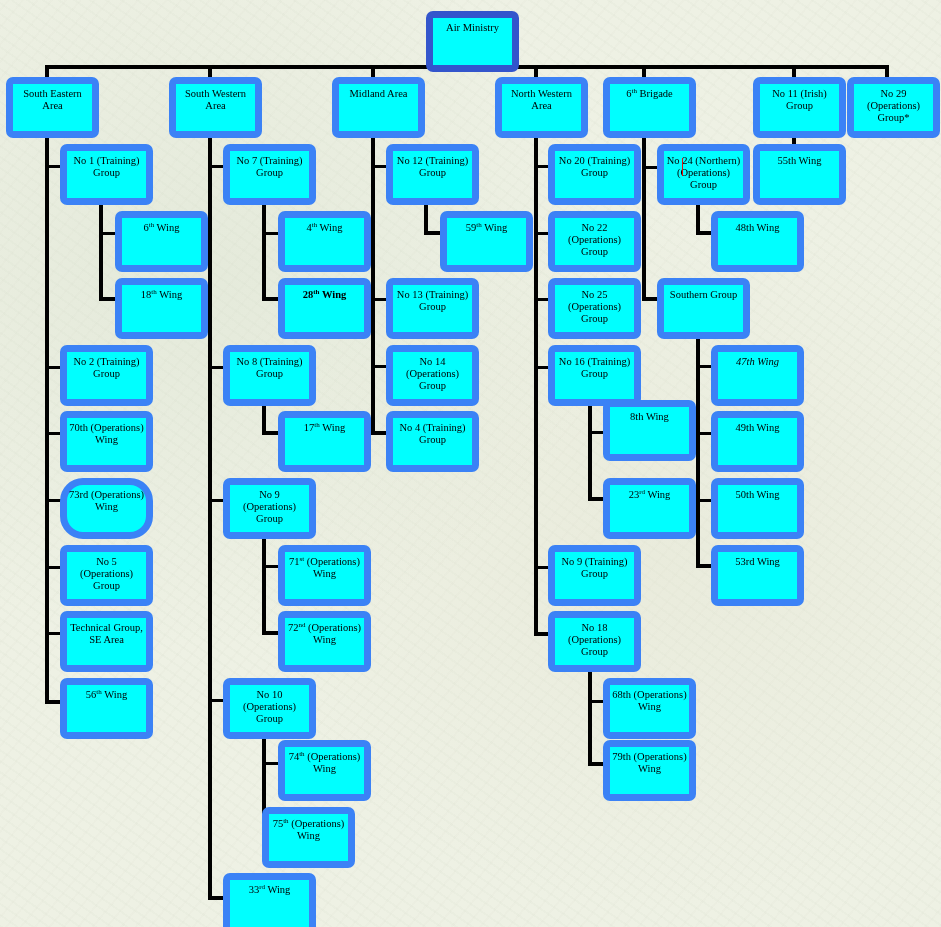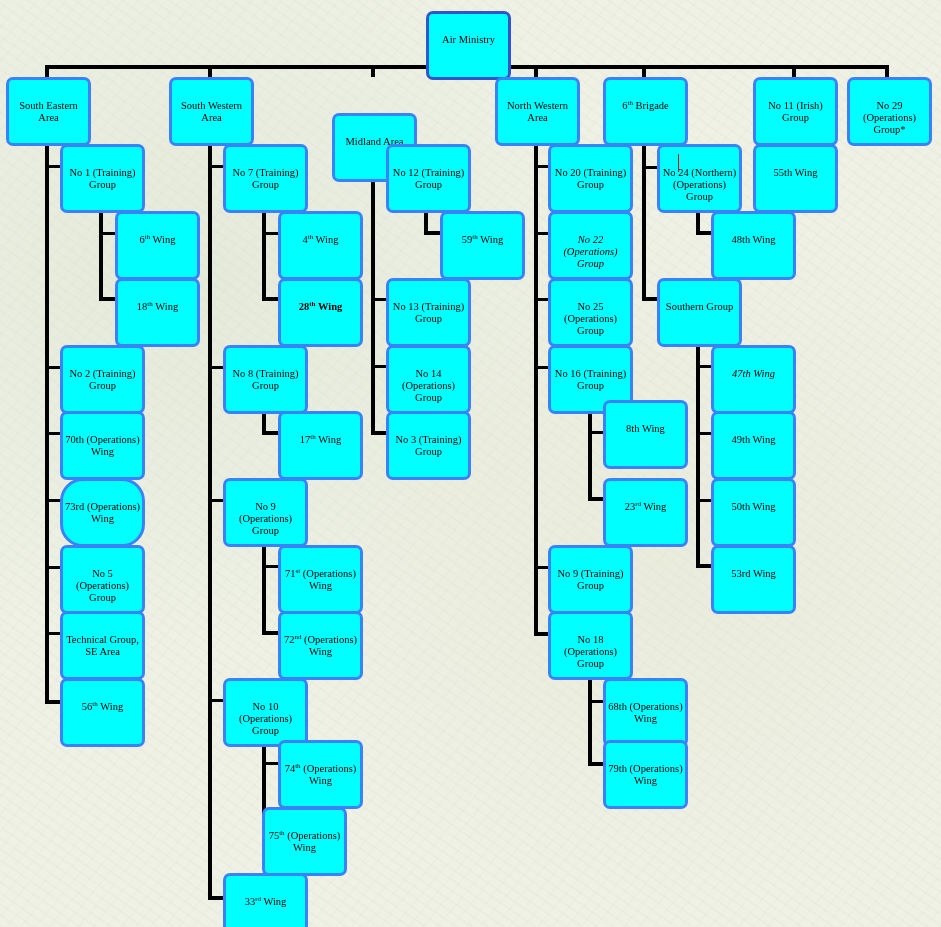--- a/index.html
+++ b/index.html
@@ -16,10 +16,10 @@
     .line { position: absolute; background: #000; }
     .node {
       position: absolute; width: 79px; height: 43px;
-      background: #00ffff; border: 3px solid #3b82f6; border-radius: 7px;
+      background: #00ffff; border: 7px solid #3b82f6; border-radius: 7px;
       box-sizing: content-box; text-align: center;
       font-size: 10.5px; line-height: 12px; color: #000;
-      padding-top: 20px; cursor: pointer;
+      padding-top: 4px; cursor: pointer;
     }
     .node.selected { border-color: #3355cc; }
     .node-text { display: block; padding: 0 2px; white-space: normal; }

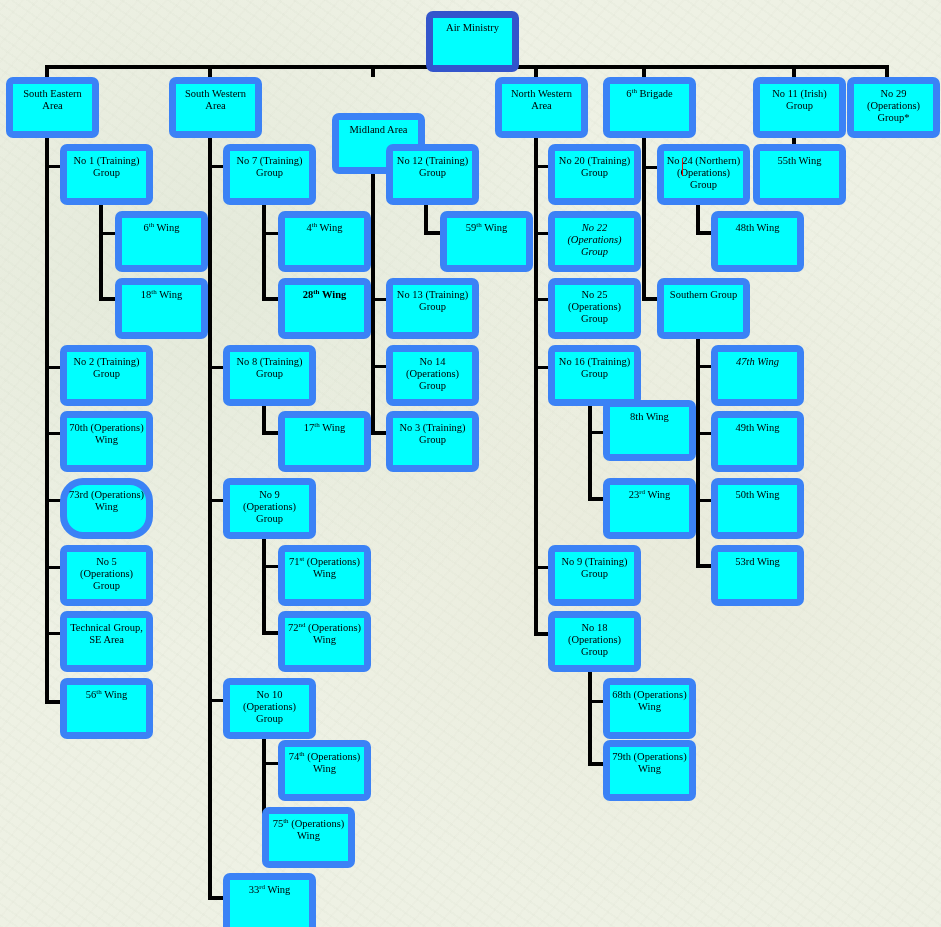--- a/index.html
+++ b/index.html
@@ -130,7 +130,7 @@
 <div class="node" style="left:169px;top:77px;">
   <span class="node-text">South Western Area</span>
 </div>
-<div class="node" style="left:332px;top:77px;margin-top:36px;">
+<div class="node" style="left:332px;top:77px;">
   <span class="node-text">Midland Area</span>
 </div>
 <div class="node" style="left:495px;top:77px;">

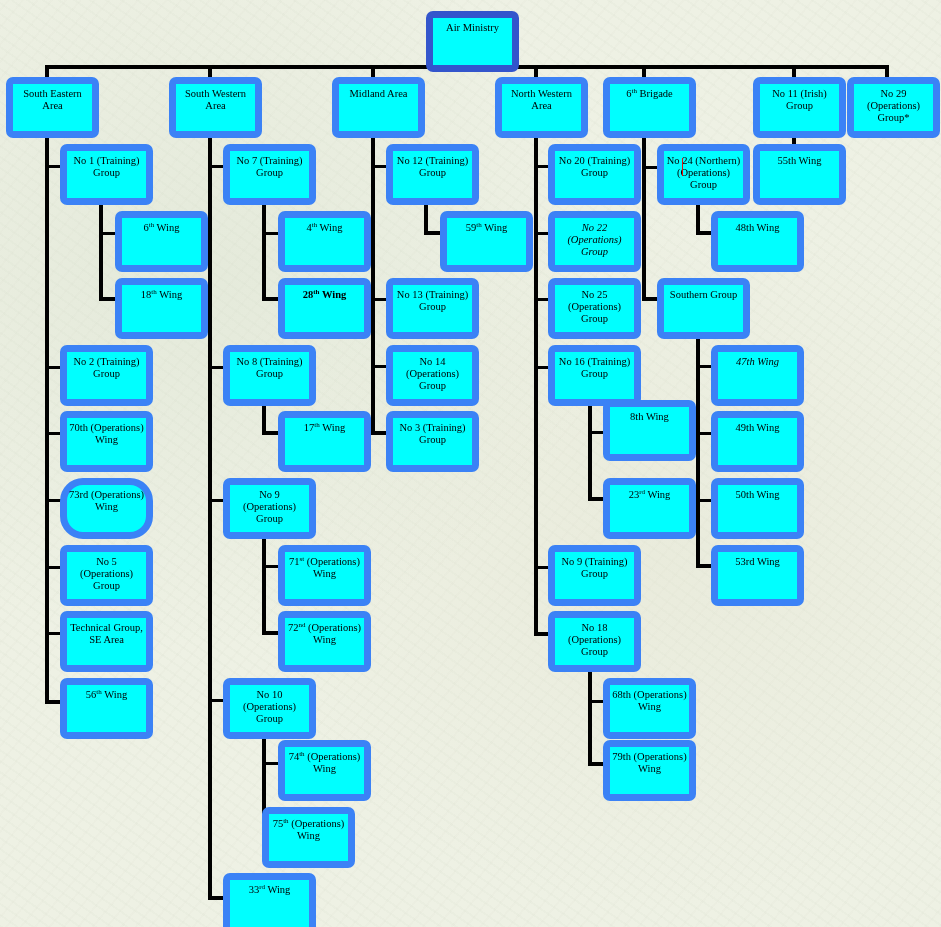--- a/index.html
+++ b/index.html
@@ -230,7 +230,7 @@
 <div class="node" style="left:548px;top:144px;">
   <span class="node-text">No 20 (Training) Group</span>
 </div>
-<div class="node" style="left:548px;top:211px;font-style:italic;">
+<div class="node" style="left:548px;top:211px;">
   <span class="node-text">No 22 (Operations) Group</span>
 </div>
 <div class="node" style="left:548px;top:278px;">

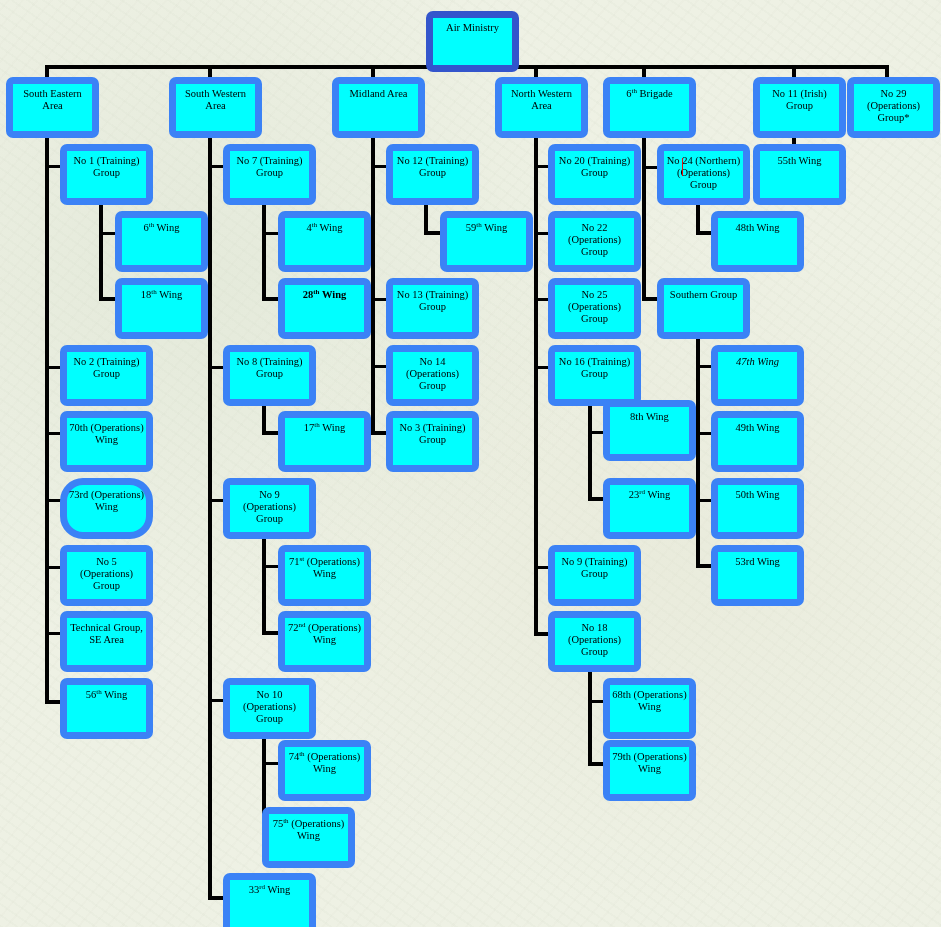--- a/index.html
+++ b/index.html
@@ -224,7 +224,7 @@
   <span class="node-text">No 14 (Operations) Group</span>
 </div>
 <div class="node" style="left:386px;top:411px;">
-  <span class="node-text">No 3 (Training) Group</span>
+  <span class="node-text">No 4 (Training) Group</span>
 </div>
 
 <div class="node" style="left:548px;top:144px;">

